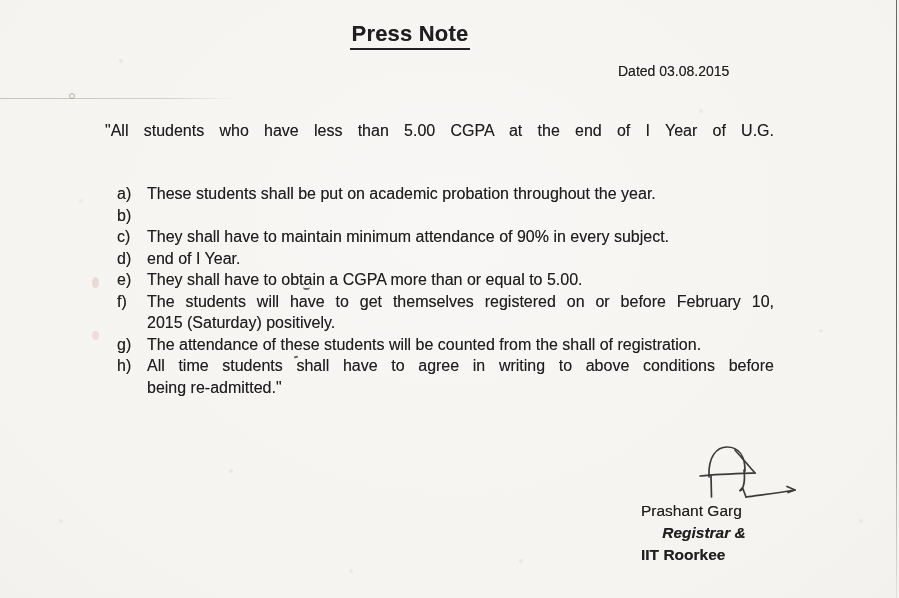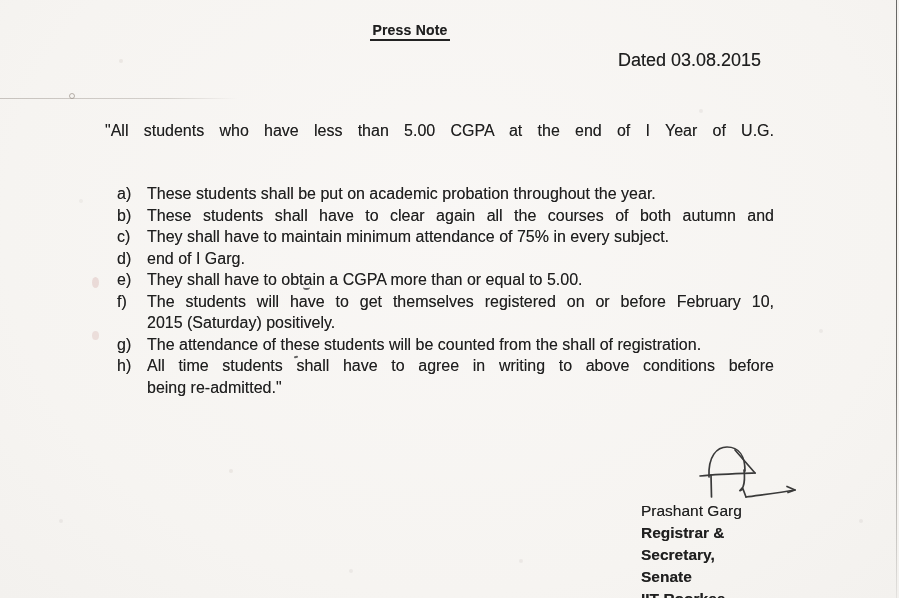--- a/index.html
+++ b/index.html
@@ -16,7 +16,7 @@
   
   .title-wrap{position:absolute;top:21px;left:0;width:820px;text-align:center;}
   .title-wrap span{
-    display:inline-block;font-size:14px;font-weight:bold;
+    display:inline-block;font-size:22px;font-weight:bold;
     border-bottom:2px solid #222;padding:0 2px 1px 2px;letter-spacing:.2px;
   }
   

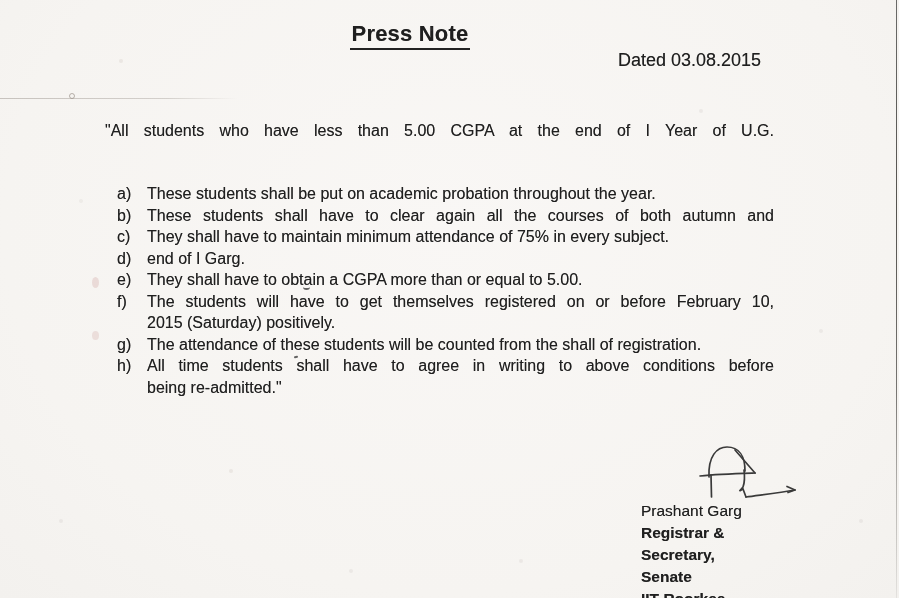--- a/index.html
+++ b/index.html
@@ -20,7 +20,7 @@
     border-bottom:2px solid #222;padding:0 2px 1px 2px;letter-spacing:.2px;
   }
   
-  .date-line{position:absolute;top:50px;left:618px;font-size:18px;}
+  .date-line{position:absolute;top:63px;left:618px;font-size:14px;}
   
   .intro{position:absolute;top:120px;left:105px;width:669px;font-size:16px;line-height:21.8px;}
   .jline{text-align:justify;text-align-last:justify;}

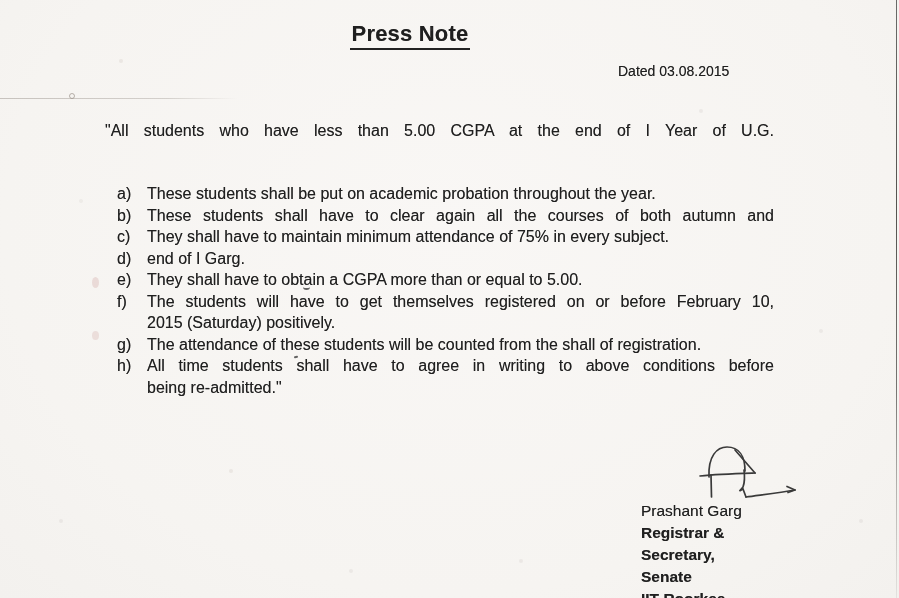--- a/index.html
+++ b/index.html
@@ -83,7 +83,6 @@
     <div class="cond">
       <div class="marker">b)</div>
       <div class="lines">
-        <div class="jline">These students shall have to clear again all the courses of both autumn and</div>
       </div>
     </div>
     <div class="cond">

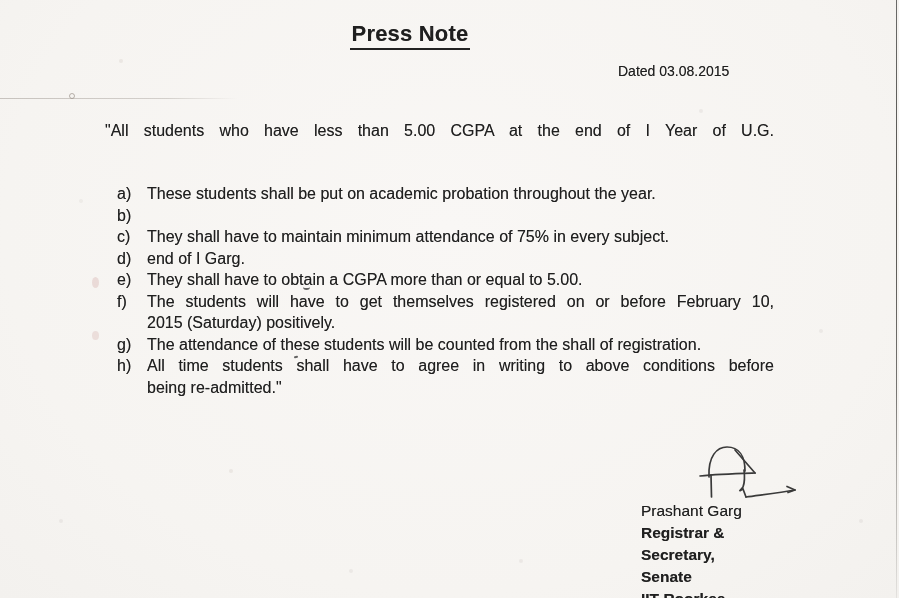--- a/index.html
+++ b/index.html
@@ -88,7 +88,7 @@
     <div class="cond">
       <div class="marker">c)</div>
       <div class="lines">
-          <div>They shall have to maintain minimum attendance of 75% in every subject.</div>
+          <div>They shall have to maintain minimum attendance of 90% in every subject.</div>
         </div>
     </div>
     <div class="cond">

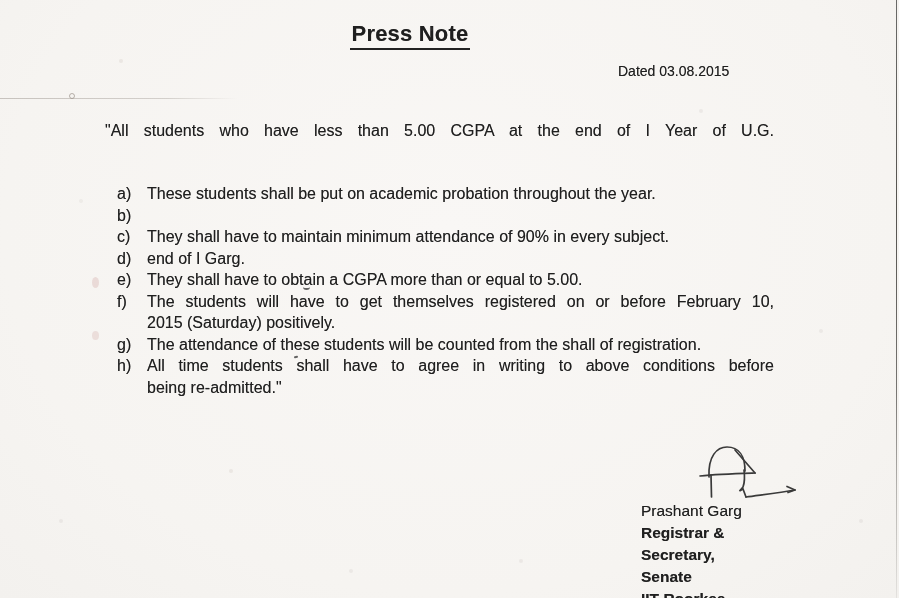--- a/index.html
+++ b/index.html
@@ -94,7 +94,7 @@
     <div class="cond">
       <div class="marker">d)</div>
       <div class="lines">
-        <div>end of I Garg.</div>
+        <div>end of I Year.</div>
       </div>
     </div>
     <div class="cond">

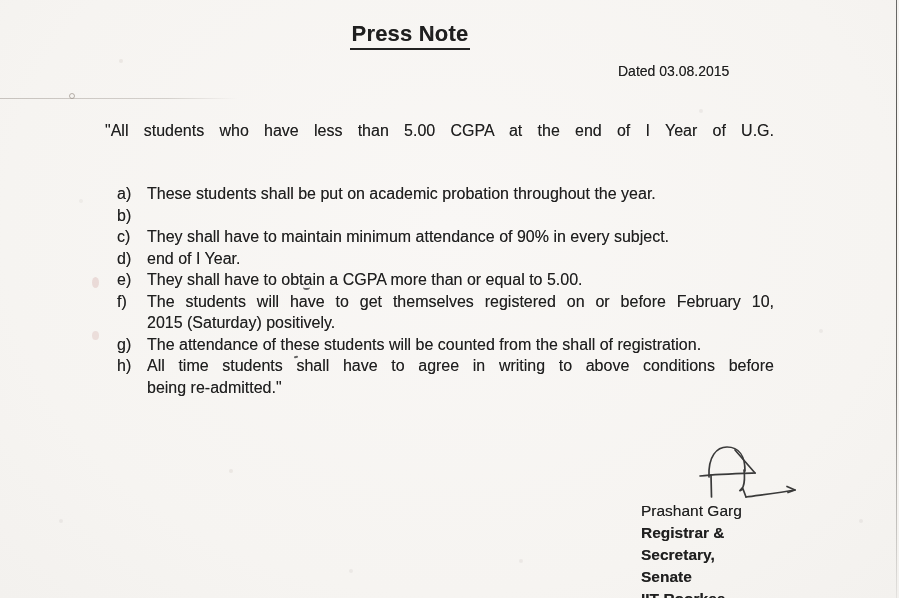--- a/index.html
+++ b/index.html
@@ -34,7 +34,7 @@
   .sig-block{position:absolute;left:641px;top:500px;width:126px;font-size:15.5px;line-height:22px;}
   .sig-block .name{font-weight:normal;}
   .sig-block .b{font-weight:bold;}
-  .sig-block .r{text-align:left;}
+  .sig-block .r{text-align:center;font-style:italic;}
   .sig-block .l{text-align:left;}
   
   .h-artifact{position:absolute;top:98px;left:0;width:238px;height:1px;

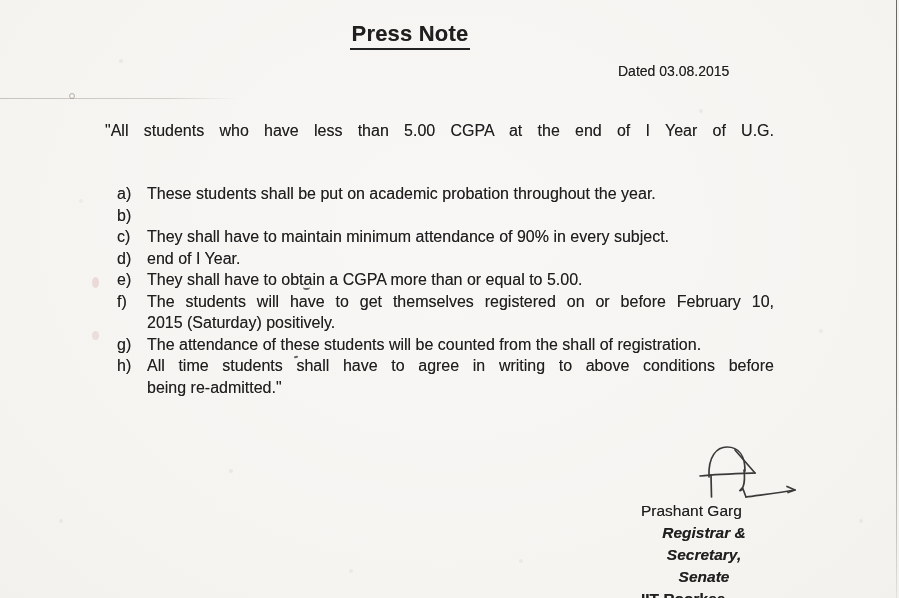--- a/index.html
+++ b/index.html
@@ -138,7 +138,6 @@
   <div class="sig-block txt">
     <div class="name">Prashant Garg</div>
     <div class="b r">Registrar &amp;</div>
-    <div class="b r">Secretary, Senate</div>
     <div class="b l">IIT Roorkee</div>
   </div>
 

